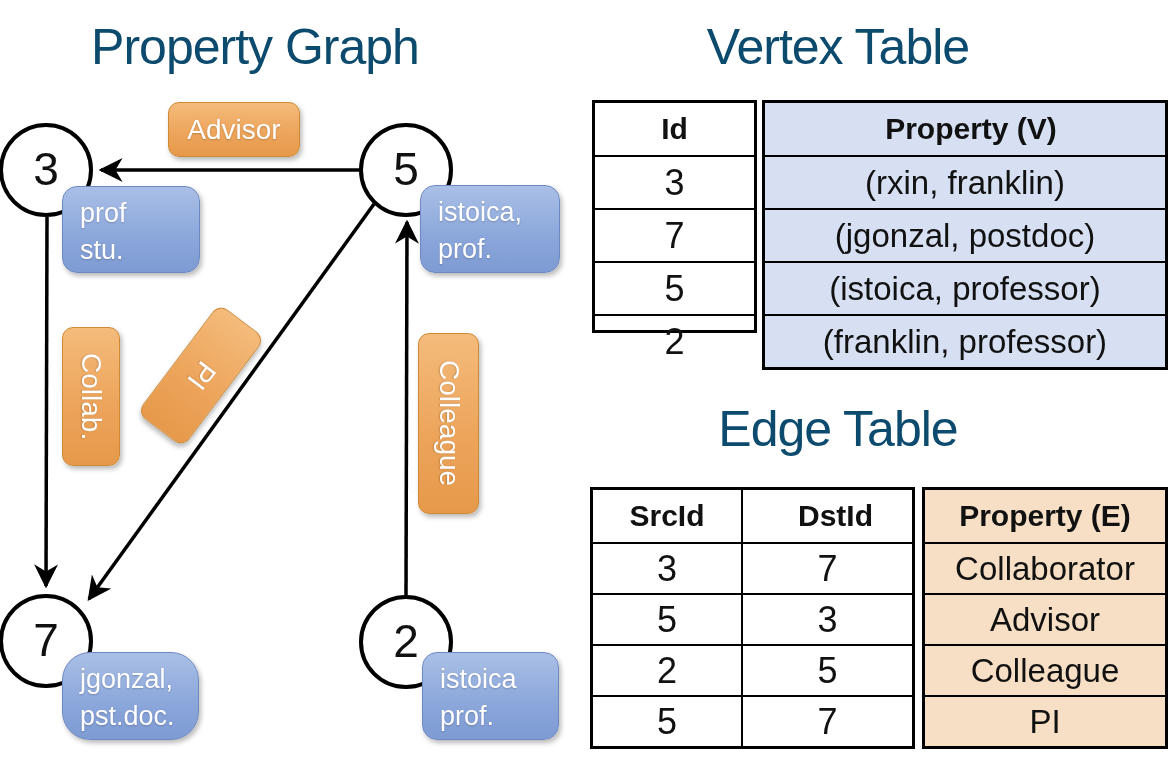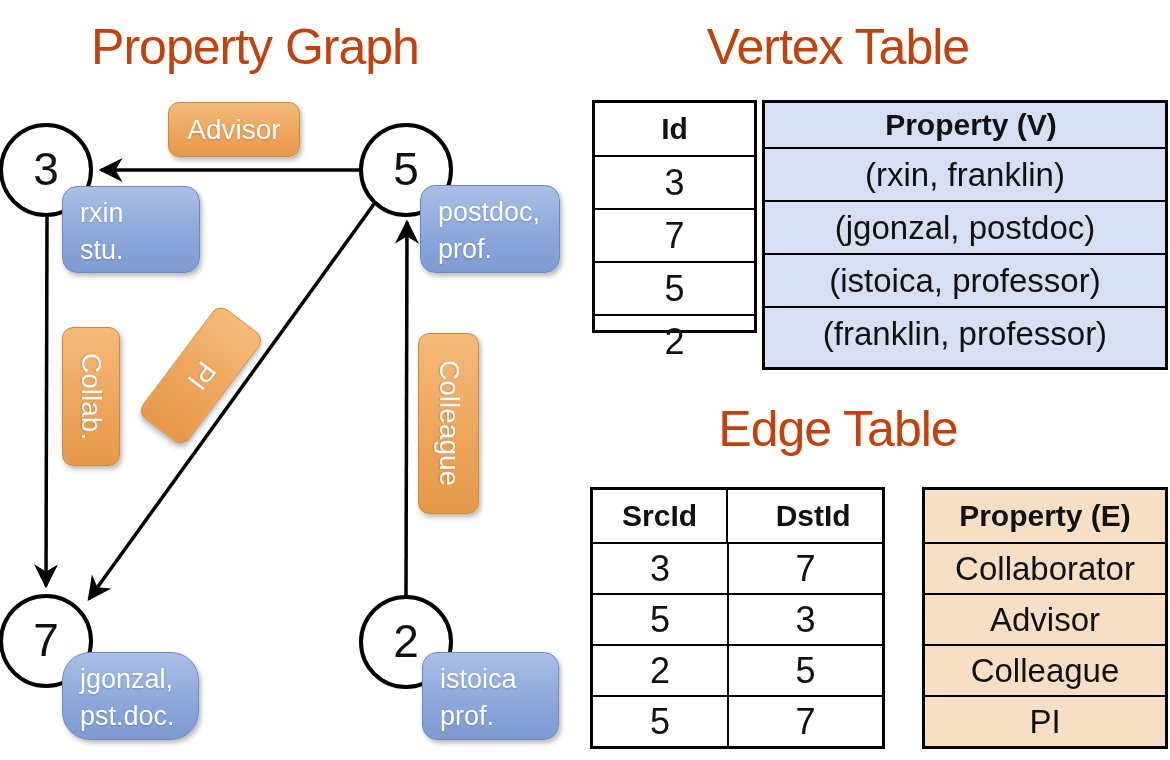--- a/index.html
+++ b/index.html
@@ -9,7 +9,7 @@
   }
   .title{
     position:absolute;text-align:center;font-size:50px;letter-spacing:-1px;
-    color:#c2410c;white-space:nowrap;
+    color:#0c4a6e;white-space:nowrap;
   }
   
   .node-num{

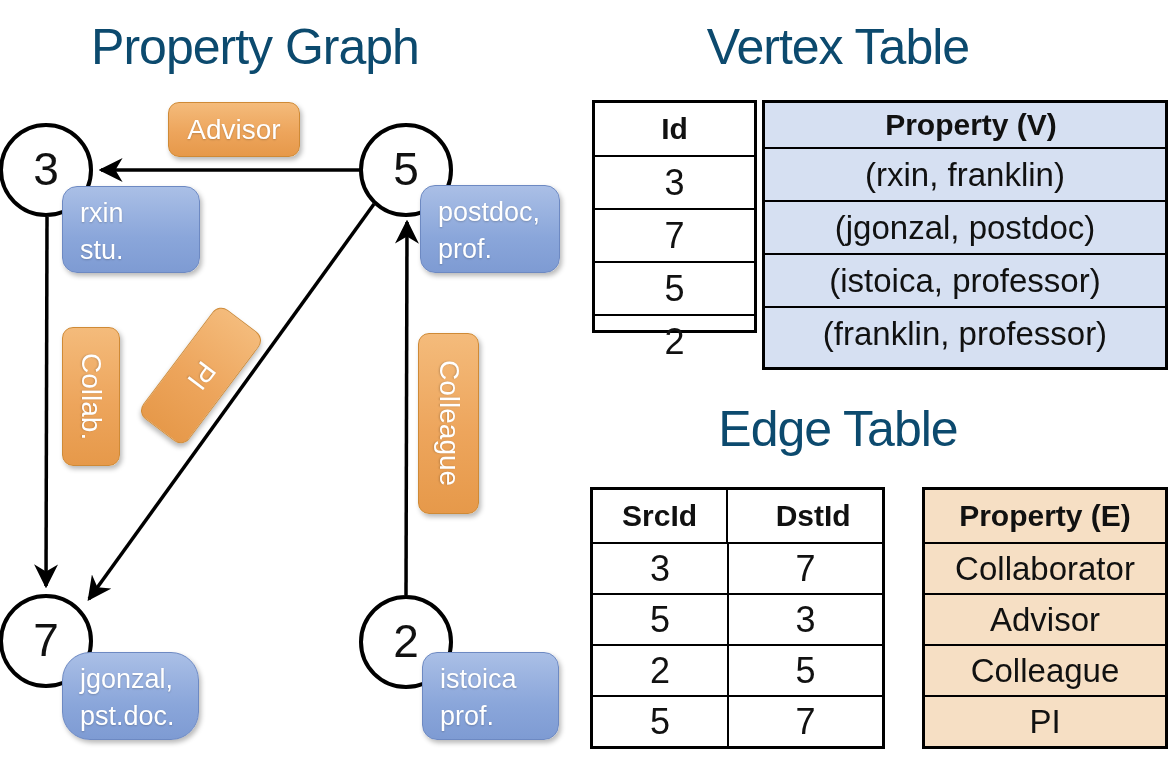--- a/index.html
+++ b/index.html
@@ -119,7 +119,7 @@
   </div>
 
   <div class="subtable bluefill" style="left:762px;top:100px;width:406px;height:270px;">
-    <div class="trow first hdr" style="height:44px;padding-left:12px;">Property (V)</div>
+    <div class="trow first hdr" style="height:52px;padding-left:12px;">Property (V)</div>
     <div class="trow" style="height:53px;">(rxin, franklin)</div>
     <div class="trow" style="height:53px;">(jgonzal, postdoc)</div>
     <div class="trow" style="height:53px;">(istoica, professor)</div>

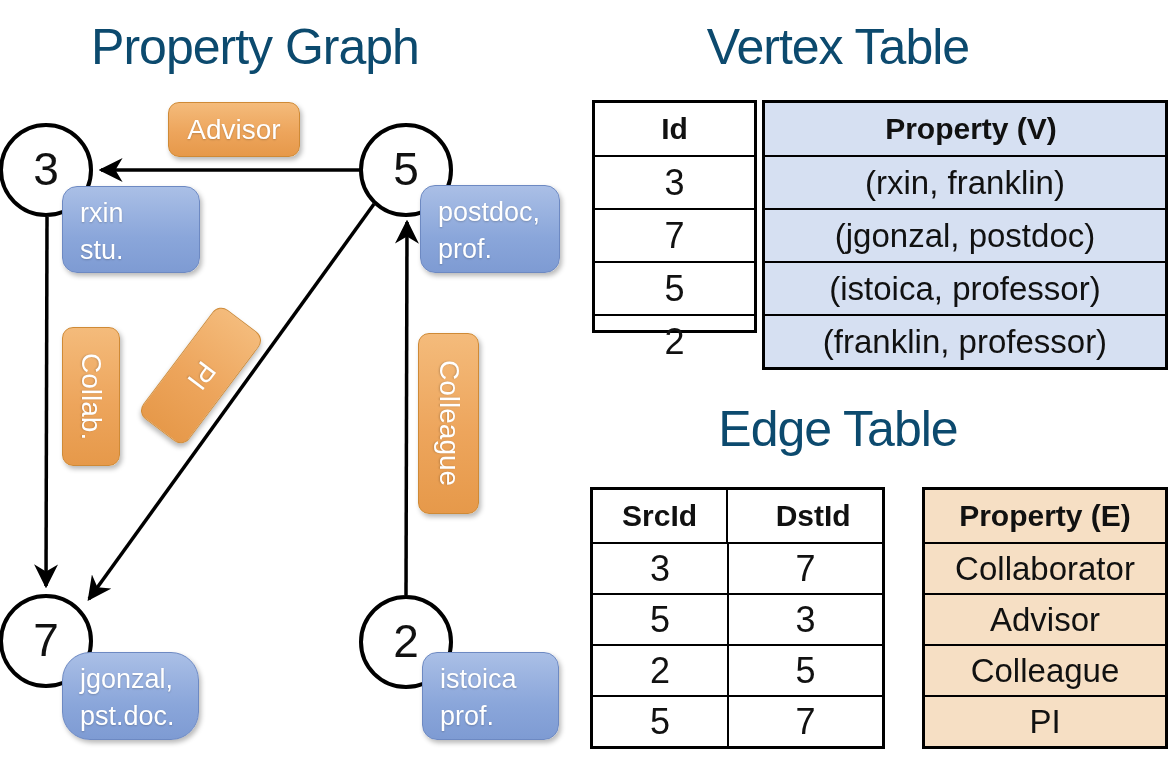--- a/index.html
+++ b/index.html
@@ -92,7 +92,7 @@
   </div>
 
   <div class="vlabel" style="left:62px;top:186px;width:138px;height:87px;">
-    <div>rxin</div>
+    <div>prof</div>
     <div>stu.</div>
   </div>
   <div class="vlabel" style="left:420px;top:185px;width:140px;height:88px;">

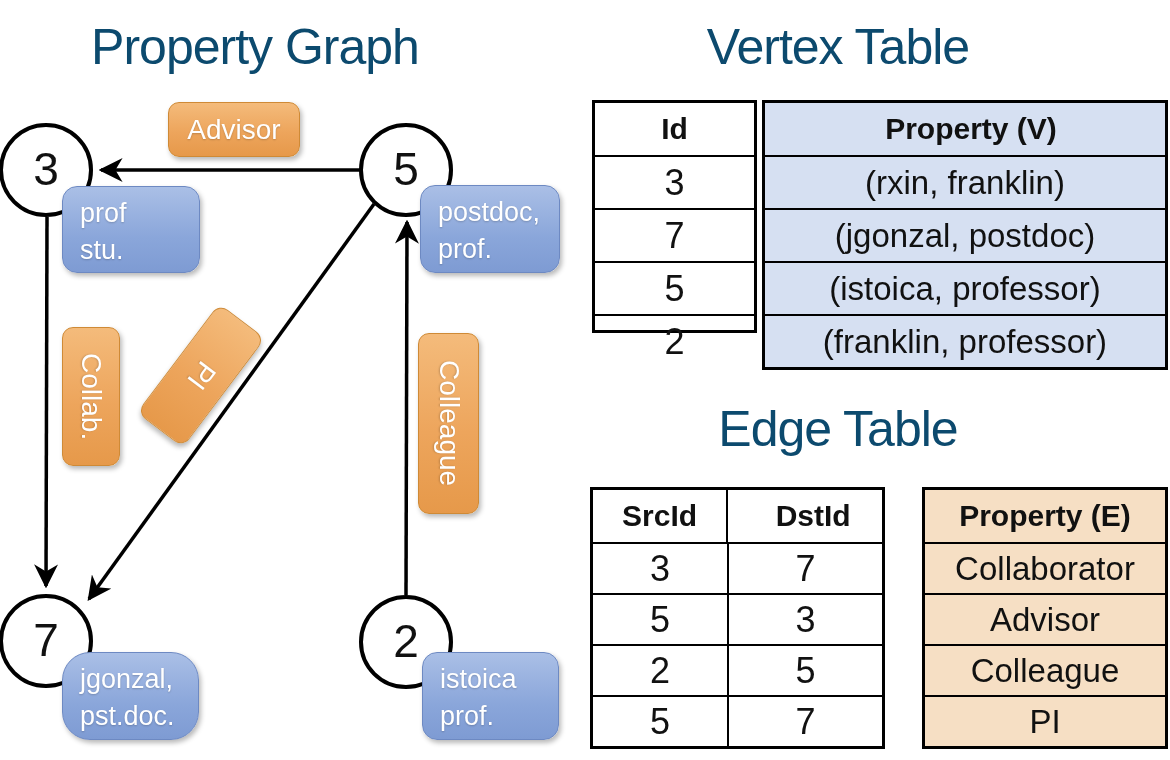--- a/index.html
+++ b/index.html
@@ -96,7 +96,7 @@
     <div>stu.</div>
   </div>
   <div class="vlabel" style="left:420px;top:185px;width:140px;height:88px;">
-    <div>postdoc,</div>
+    <div>istoica,</div>
     <div>prof.</div>
   </div>
   <div class="vlabel" style="left:62px;top:652px;width:137px;height:88px;border-radius:28px;">

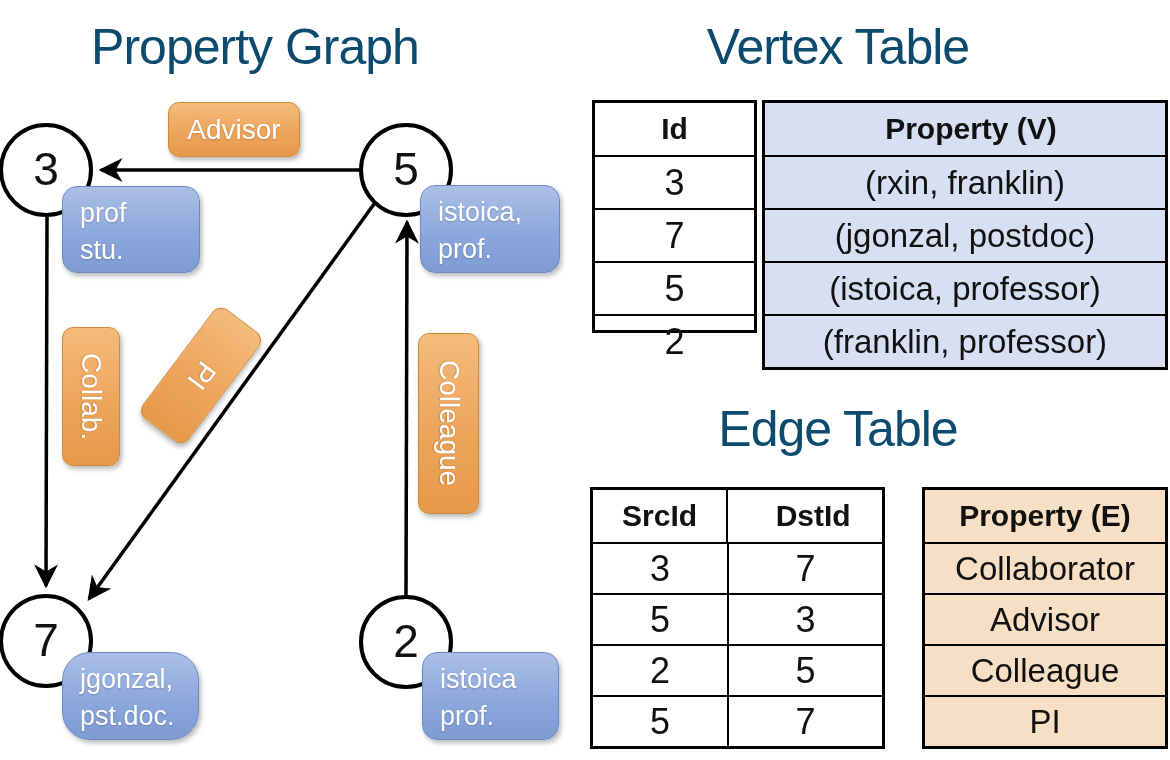--- a/index.html
+++ b/index.html
@@ -128,7 +128,7 @@
 
   <div class="title" style="left:588px;top:400px;width:500px;">Edge Table</div>
 
-  <div class="subtable" style="left:590px;top:487px;width:295px;height:262px;">
+  <div class="subtable" style="left:590px;top:487px;width:325px;height:262px;">
     <div class="trow first" style="height:52px;">
       <div class="cell hdr" style="width:148px;">SrcId</div>
       <div class="cell hdr" style="width:171px;border-left:2.5px solid #000;padding-left:16px;">DstId</div>

